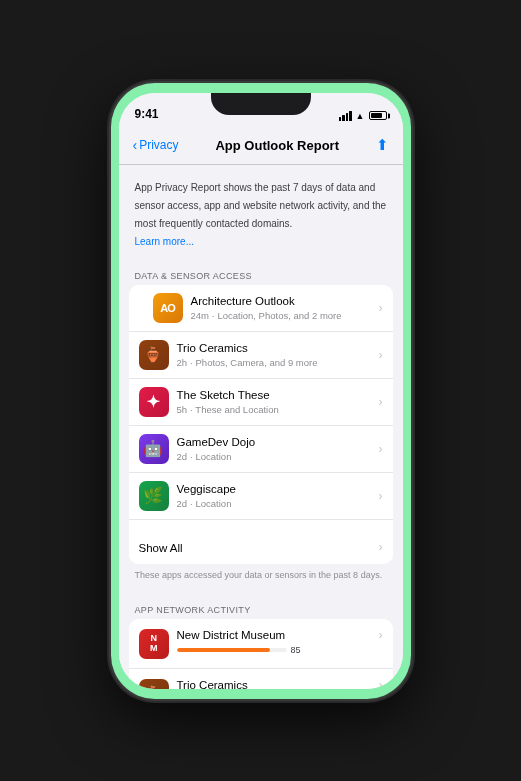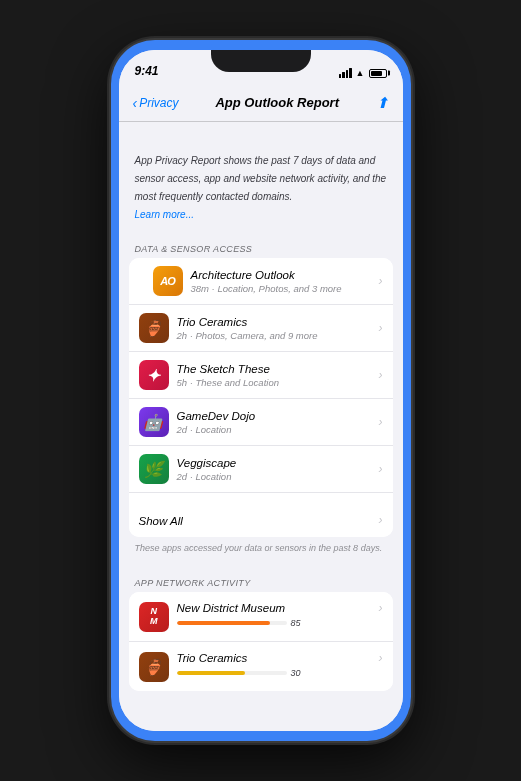--- a/index.html
+++ b/index.html
@@ -13,13 +13,12 @@
     }
     .phone-frame {
       width: 300px;
-      height: 701px;
-      background: #3b82f6;
+      height: 616px;
+      background: #86efac;
       border-radius: 44px;
       position: relative;
       box-shadow: 0 0 0 2px #3a3a3a, 0 0 0 4px #2a2a2a, 0 20px 60px rgba(0,0,0,0.8);
       overflow: hidden;
-      font-style: italic;
     }
     .phone-screen {
       position: absolute;

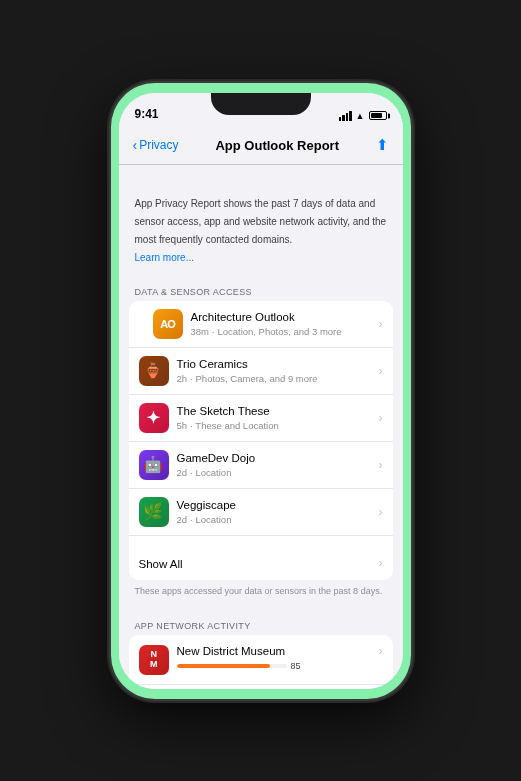--- a/index.html
+++ b/index.html
@@ -145,7 +145,7 @@
     }
     .scroll-content::-webkit-scrollbar { display: none; }
     .intro-section {
-      padding: 28px 16px 8px;
+      padding: 12px 16px 8px;
       background: #f2f2f7;
     }
     .intro-text {

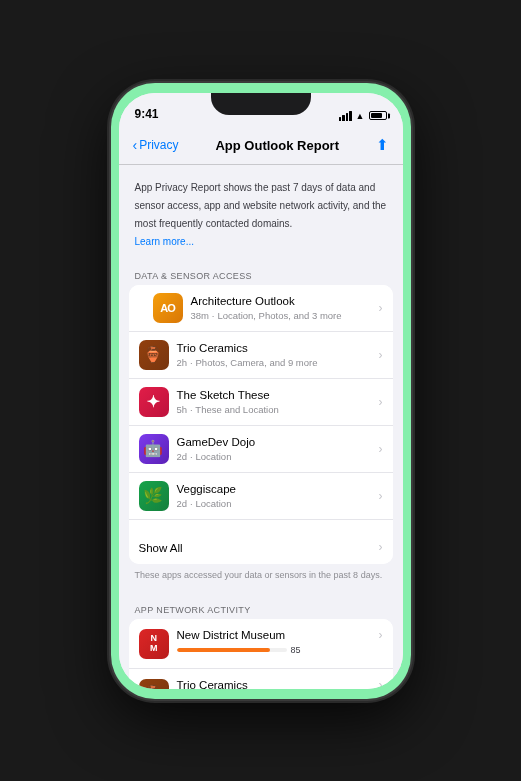--- a/index.html
+++ b/index.html
@@ -318,7 +318,7 @@
           </div>
           <div class="item-info">
             <div class="item-name">Architecture Outlook</div>
-            <div class="item-detail">38m · Location, Photos, and 3 more</div>
+            <div class="item-detail">24m · Location, Photos, and 2 more</div>
           </div>
           <span class="chevron-right">›</span>
         </div>

